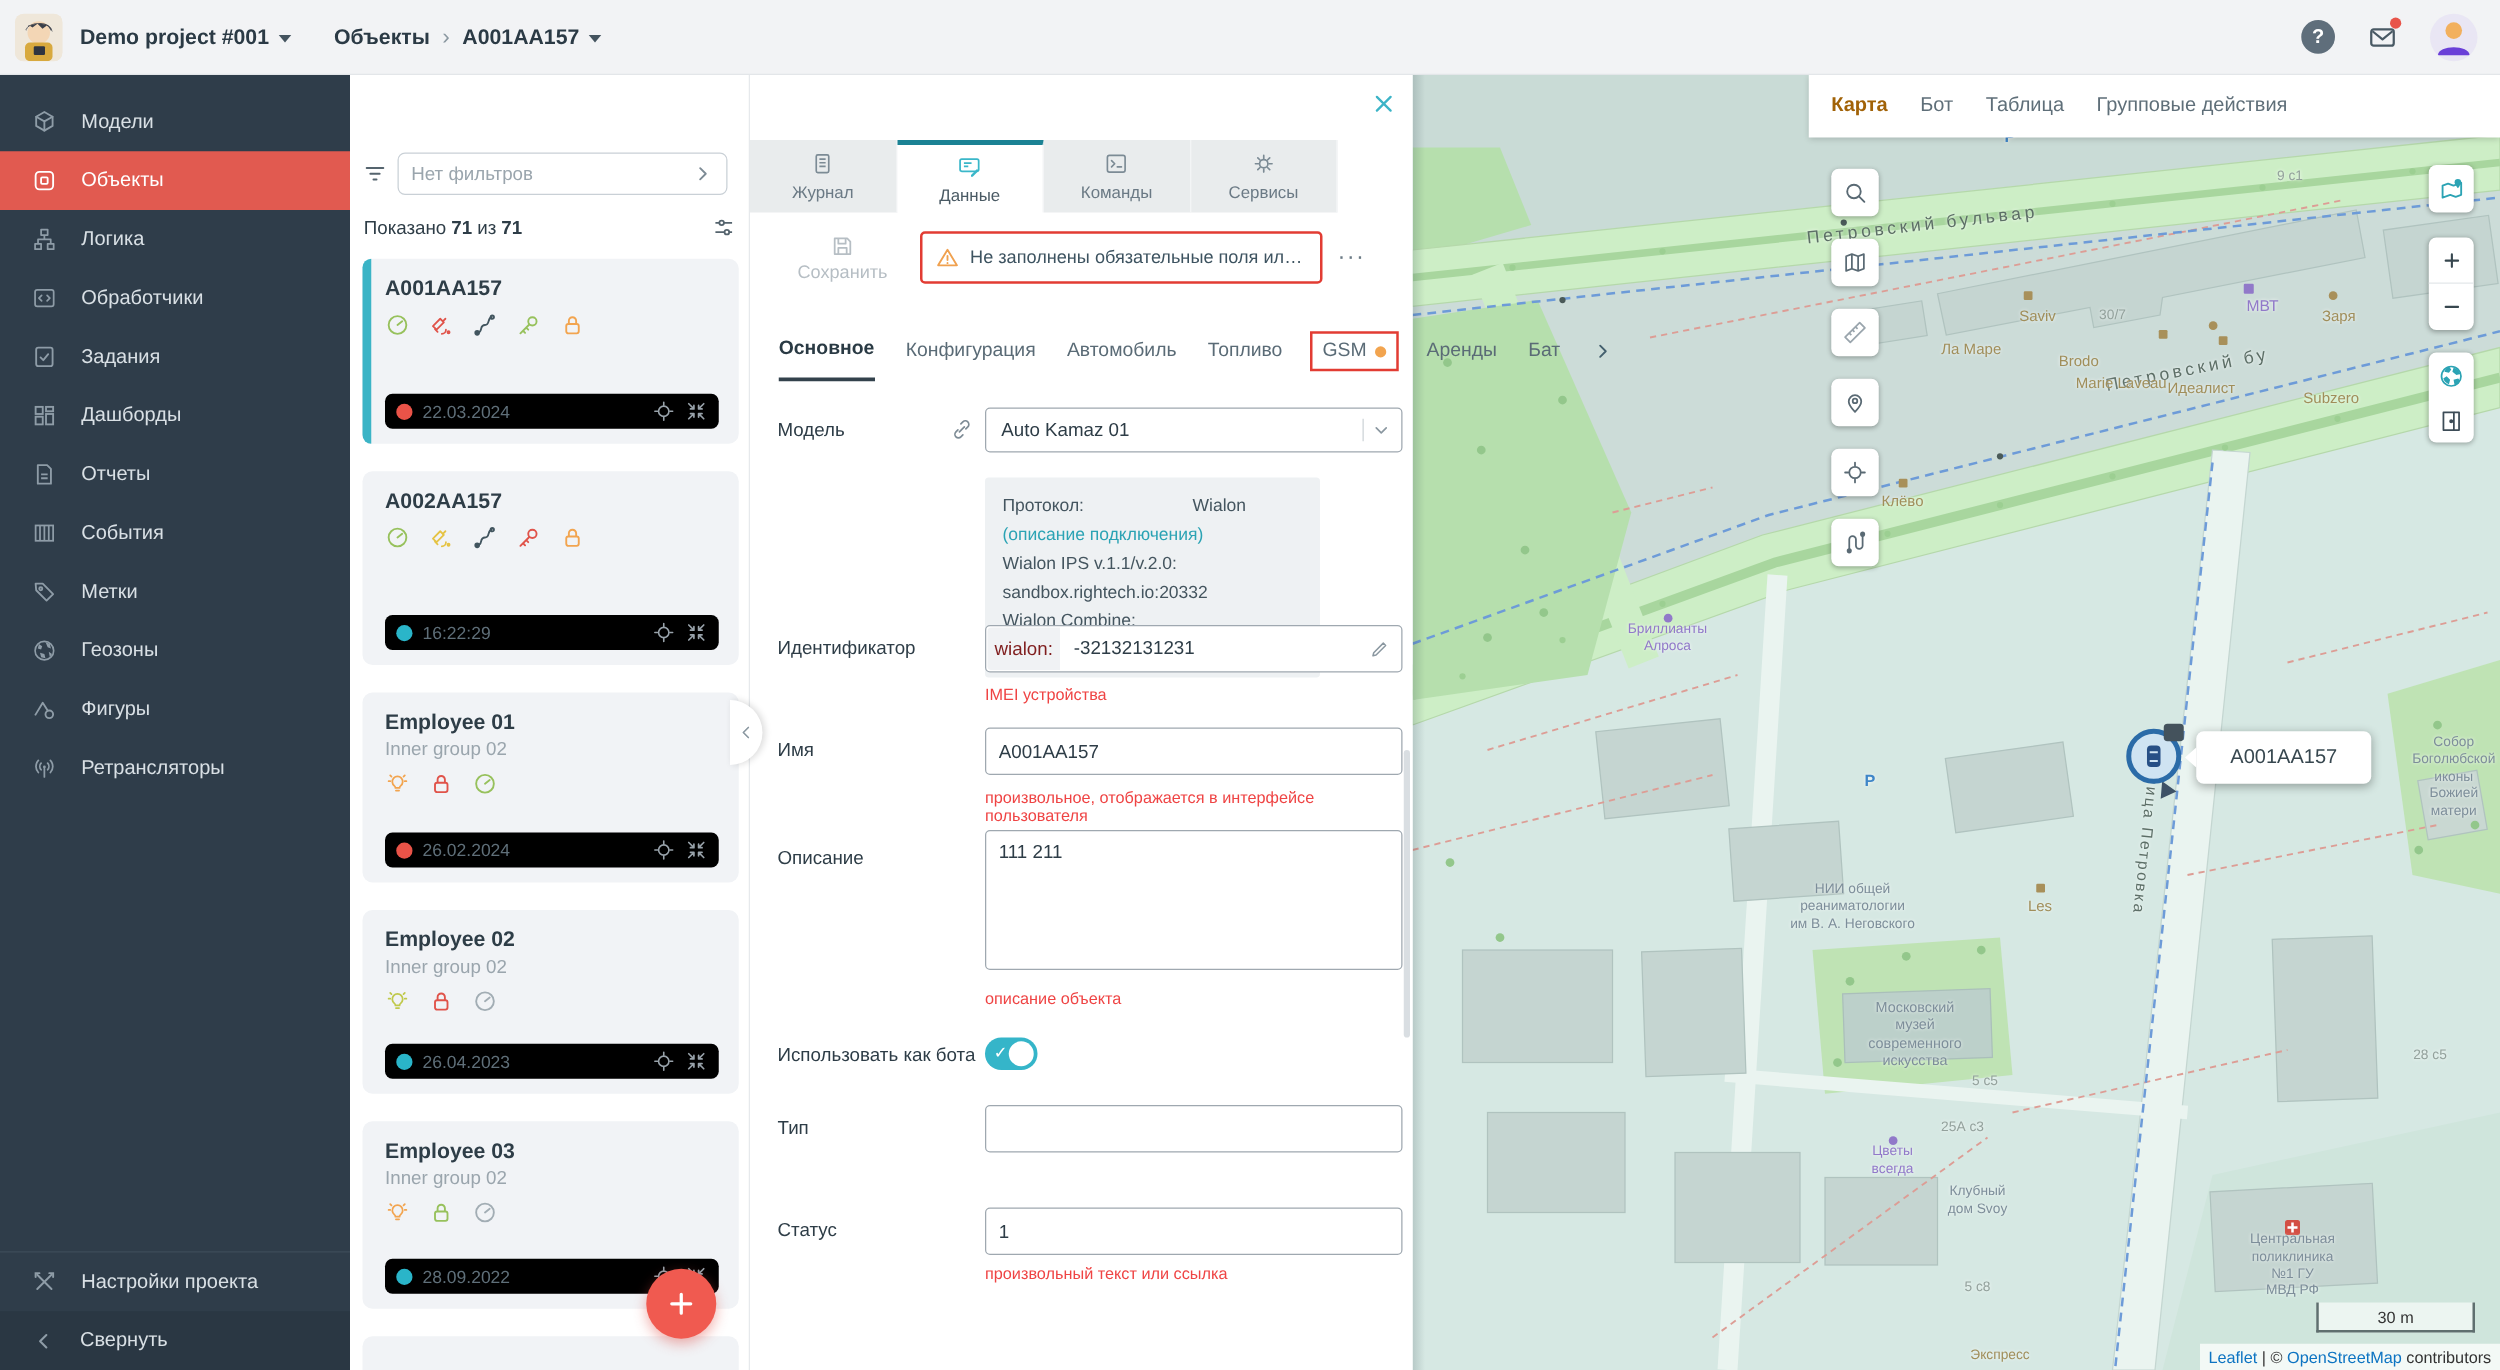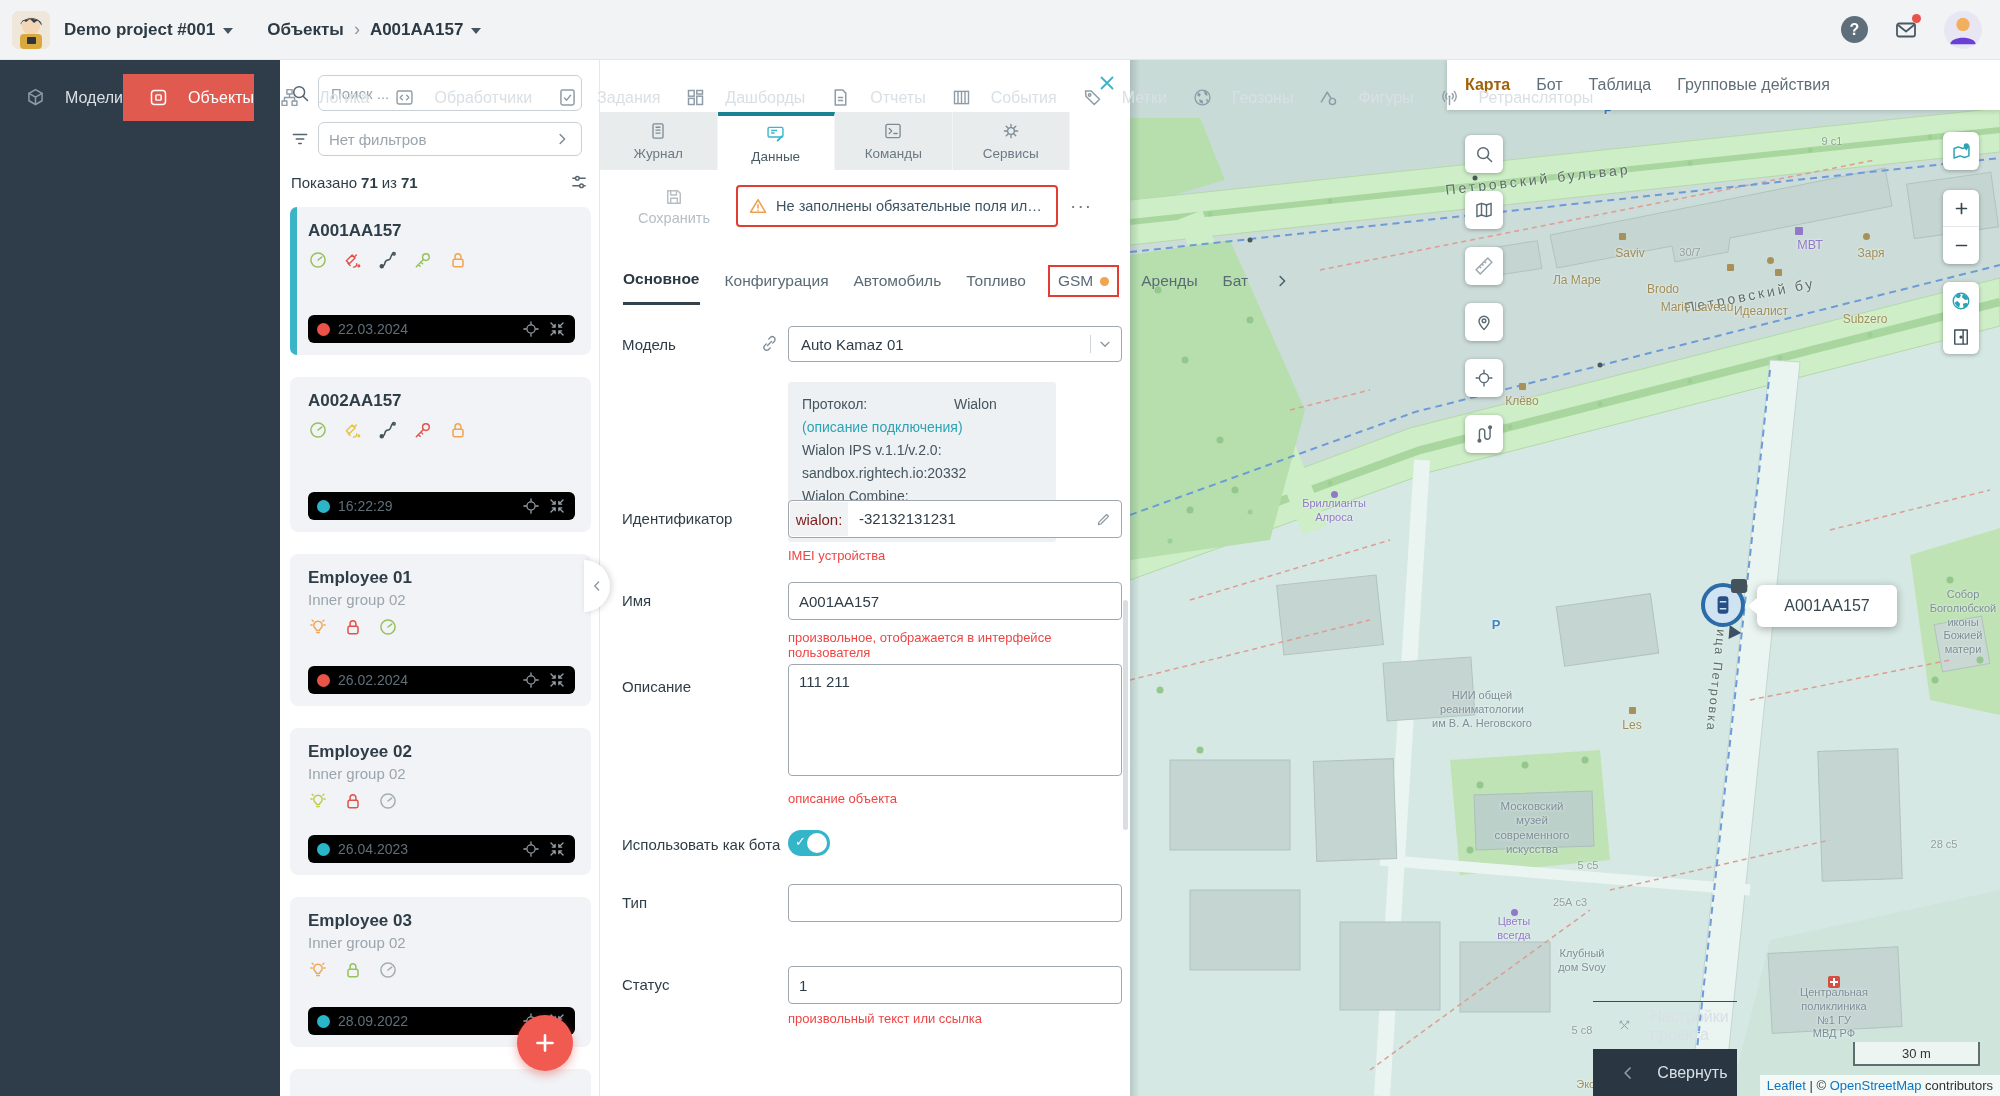--- a/index.html
+++ b/index.html
@@ -24,7 +24,7 @@
   .avatar{width:38px;height:38px;border-radius:50%;background:#e9e6f4;overflow:hidden}
   
   .sidebar{position:absolute;left:0;top:60px;width:280px;height:1036px;background:#2f3d4a;z-index:30;
-    display:flex;flex-direction:row;padding-top:14px}
+    display:flex;flex-direction:column;padding-top:14px}
   .side-item{height:47px;display:flex;align-items:center;padding-left:25px;gap:19px;
     color:#d9e0e5;font-size:16px;cursor:pointer}
   .side-item .ic{color:#8e9ca7}

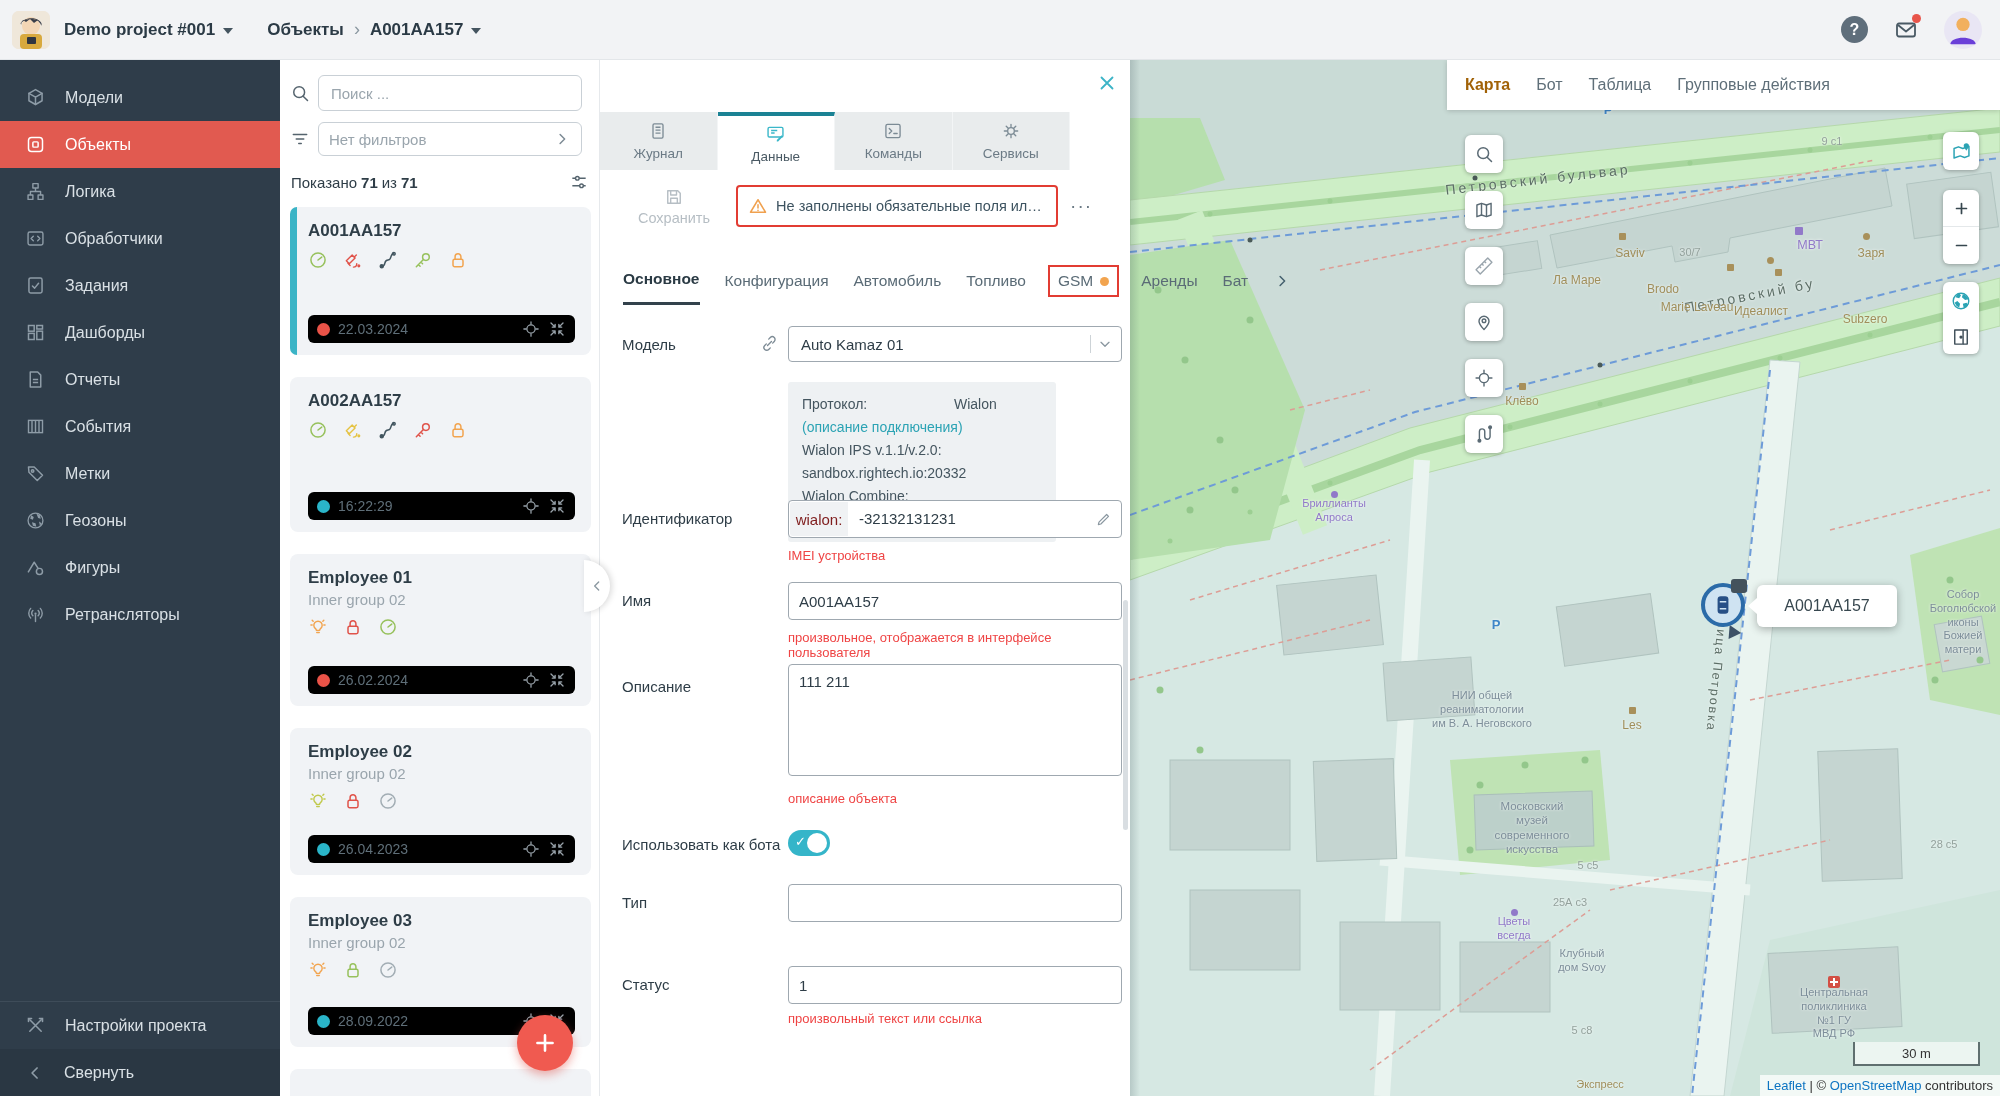--- a/index.html
+++ b/index.html
@@ -481,12 +481,6 @@
   </nav>
 
   <section class="objects">
-    <div class="srch-row" style="top:15px">
-      <svg class="ic" width="20" height="20">
-          <use href="#i-search"></use>
-        </svg>
-      <input class="inp" placeholder="Поиск ..." style="">
-    </div>
     <div class="srch-row" style="top:62px">
       <svg class="ic" width="20" height="20">
           <use href="#i-filter"></use>

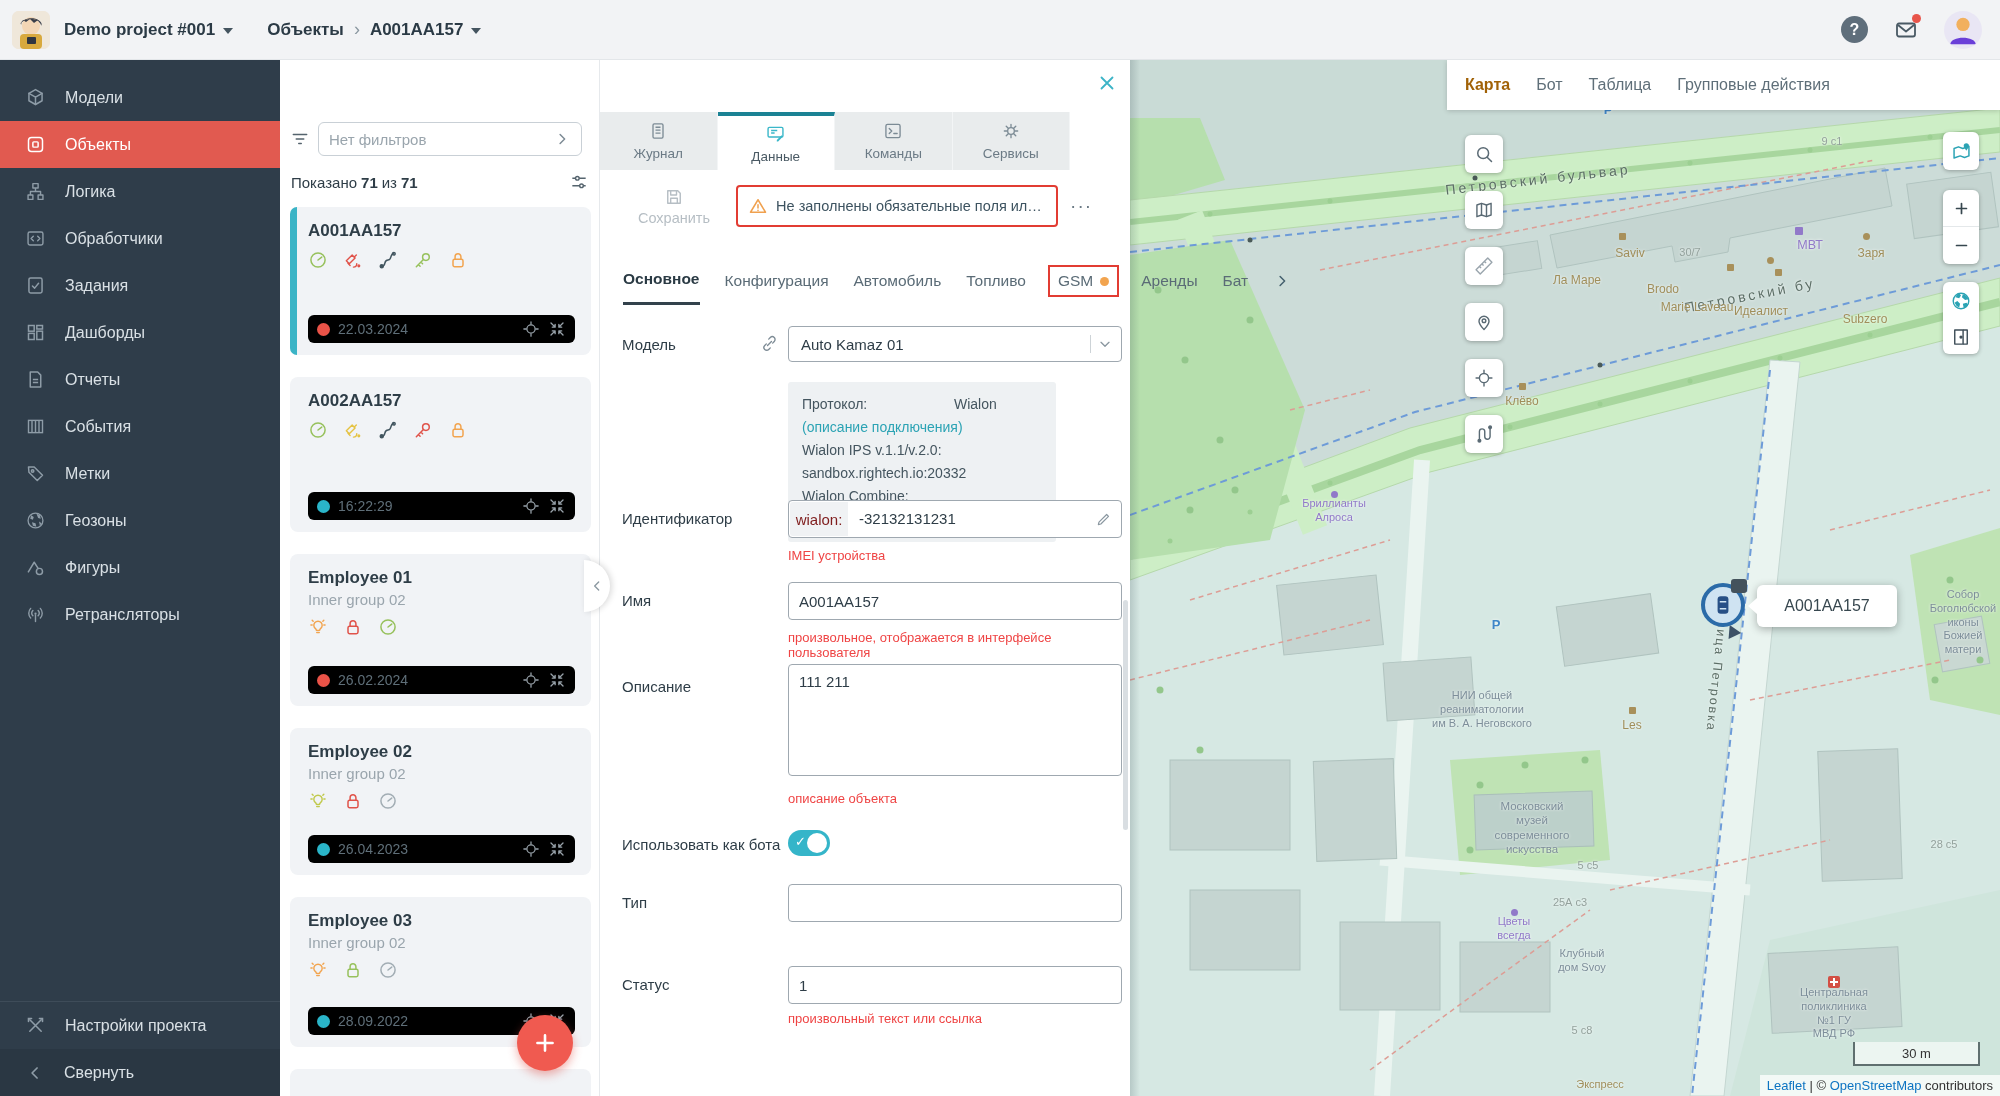--- a/index.html
+++ b/index.html
@@ -890,7 +890,7 @@
     <div class="ml" style="left:392px;top:341px;transform:translate(-50%,-50%);font-size:12px;color:#a08e5a">Клёво</div>
     <div class="ml" style="left:204px;top:451px;transform:translate(-50%,-50%);font-size:11px;color:#9179c9">Бриллианты
 Алроса</div>
-    <div class="ml" style="left:352px;top:650px;transform:translate(-50%,-50%);font-size:11px;color:#7d8e9a">НИИ общей
+    <div class="ml" style="left:352px;top:666px;transform:translate(-50%,-50%);font-size:11px;color:#7d8e9a">НИИ общей
 реаниматологии
 им В. А. Неговского</div>
     <div class="ml" style="left:502px;top:665px;transform:translate(-50%,-50%);font-size:12px;color:#a08e5a">Les</div>

